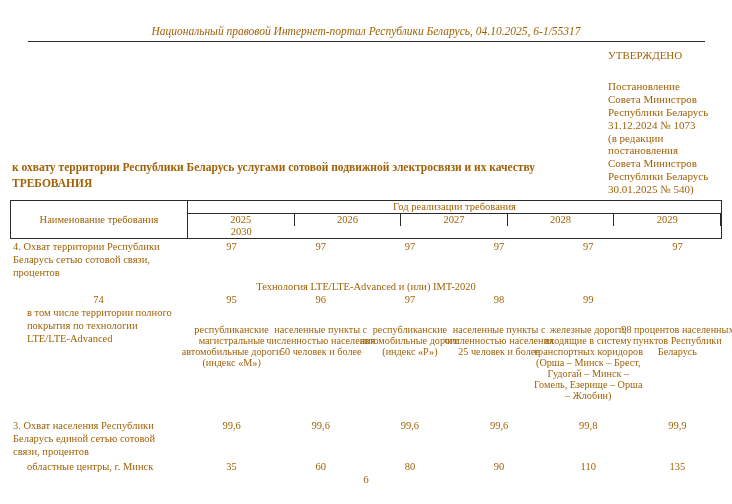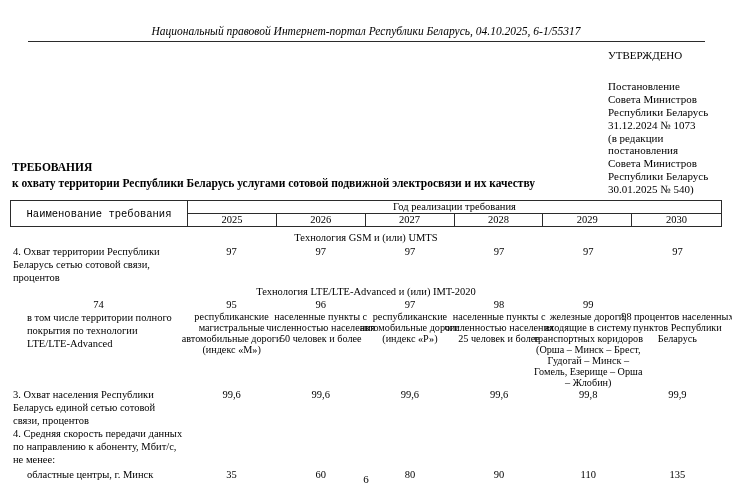--- a/index.html
+++ b/index.html
@@ -10,7 +10,7 @@
     margin: 0 auto;
     background: #ffffff;
     font-family: "Liberation Serif", serif;
-    color: #000000;
+    color: #a16207;
     overflow: hidden;
   }
 

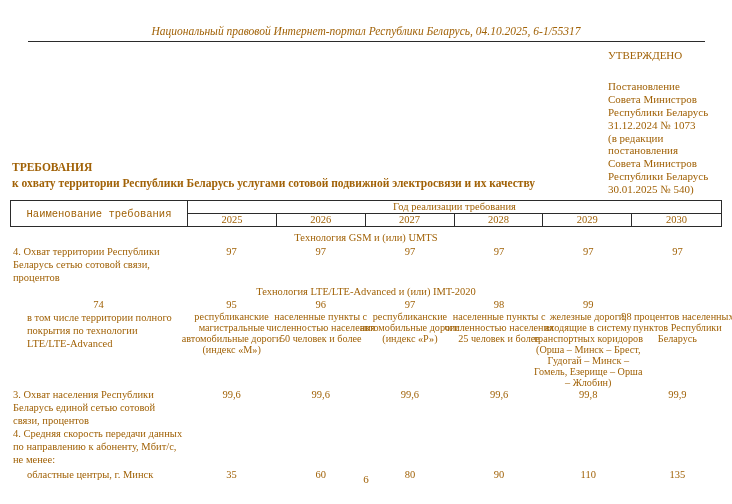--- a/index.html
+++ b/index.html
@@ -103,8 +103,8 @@
   </div>
 
   <div class="doc-title">
+    <div>к охвату территории Республики Беларусь услугами сотовой подвижной электросвязи и их качеству</div>
     <div>ТРЕБОВАНИЯ</div>
-    <div>к охвату территории Республики Беларусь услугами сотовой подвижной электросвязи и их качеству</div>
   </div>
 
   <div class="req-table">

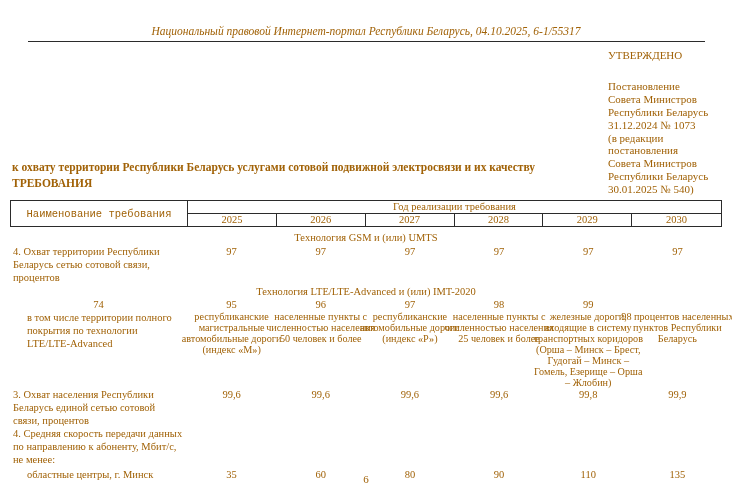--- a/index.html
+++ b/index.html
@@ -48,7 +48,7 @@
   }
   .th-name {
     display: flex; align-items: center; justify-content: center;
-    border-right: 1px solid #2b2b2b; text-align: left; font-family: Liberation Mono, monospace;
+    border-right: 1px solid #2b2b2b; text-align: left;
   }
   .years-top {
     text-align: center; height: 12px; line-height: 12px;

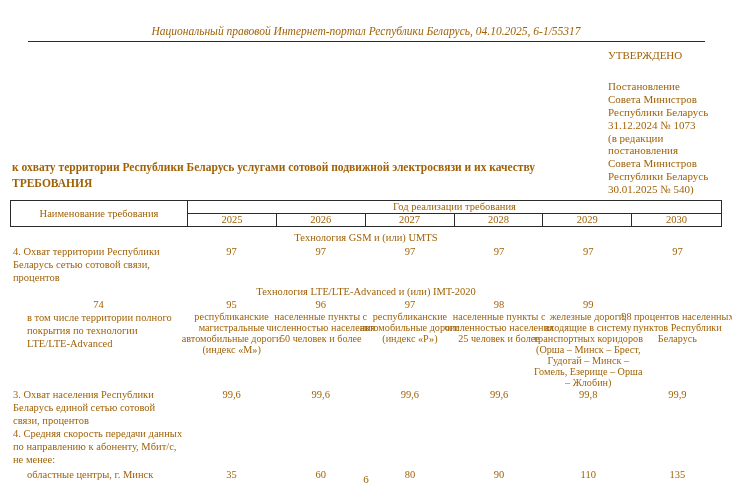--- a/index.html
+++ b/index.html
@@ -54,7 +54,7 @@
     text-align: center; height: 12px; line-height: 12px;
     border-bottom: 1px solid #2b2b2b;
   }
-  .years-cols { display: grid; grid-template-columns: repeat(6, 1fr); }
+  .years-cols { display: grid; grid-template-columns: repeat(5, 1fr); }
   .year-cell {
     text-align: center; height: 12px; line-height: 12px;
     border-right: 1px solid #2b2b2b;

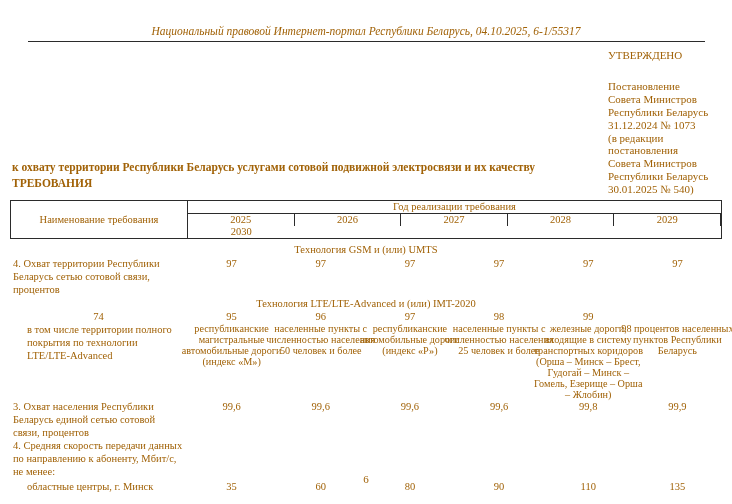--- a/index.html
+++ b/index.html
@@ -124,7 +124,6 @@
       </div>
     </div>
 
-    <div class="section-row mt4">Технология GSM и (или) UMTS</div>
 
     <div class="data-row mt1">
       <div class="row-name">4. Охват территории Республики Беларусь сетью сотовой связи, процентов</div>

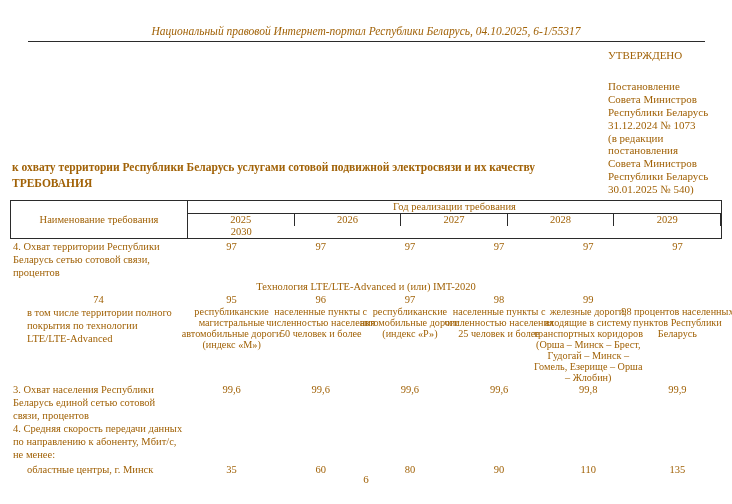--- a/index.html
+++ b/index.html
@@ -70,7 +70,7 @@
   .row-name.indented { padding-left: 17px; }
   .val { text-align: center; }
   .row-multiline .val {
-    font-size: 10.2px; line-height: 11px; margin: 0 -12px;
+    font-size: 10.2px; line-height: 11px; margin: 18px -12px;
   }
 
   .mt4 { margin-top: 4px; }

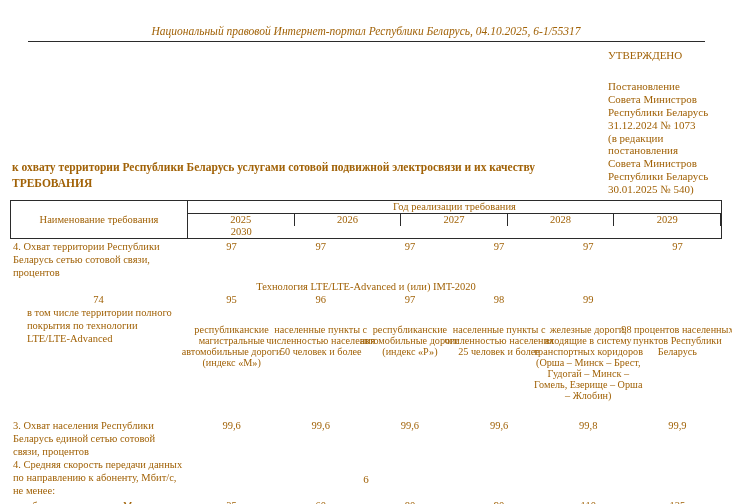--- a/index.html
+++ b/index.html
@@ -166,15 +166,6 @@
       <div class="val">99,9</div>
     </div>
 
-    <div class="data-row">
-      <div class="row-name">4. Средняя скорость передачи данных по направлению к абоненту, Мбит/с, не менее:</div>
-      <div class="val"></div>
-      <div class="val"></div>
-      <div class="val"></div>
-      <div class="val"></div>
-      <div class="val"></div>
-      <div class="val"></div>
-    </div>
 
     <div class="data-row mt2">
       <div class="row-name indented">областные центры, г. Минск</div>

